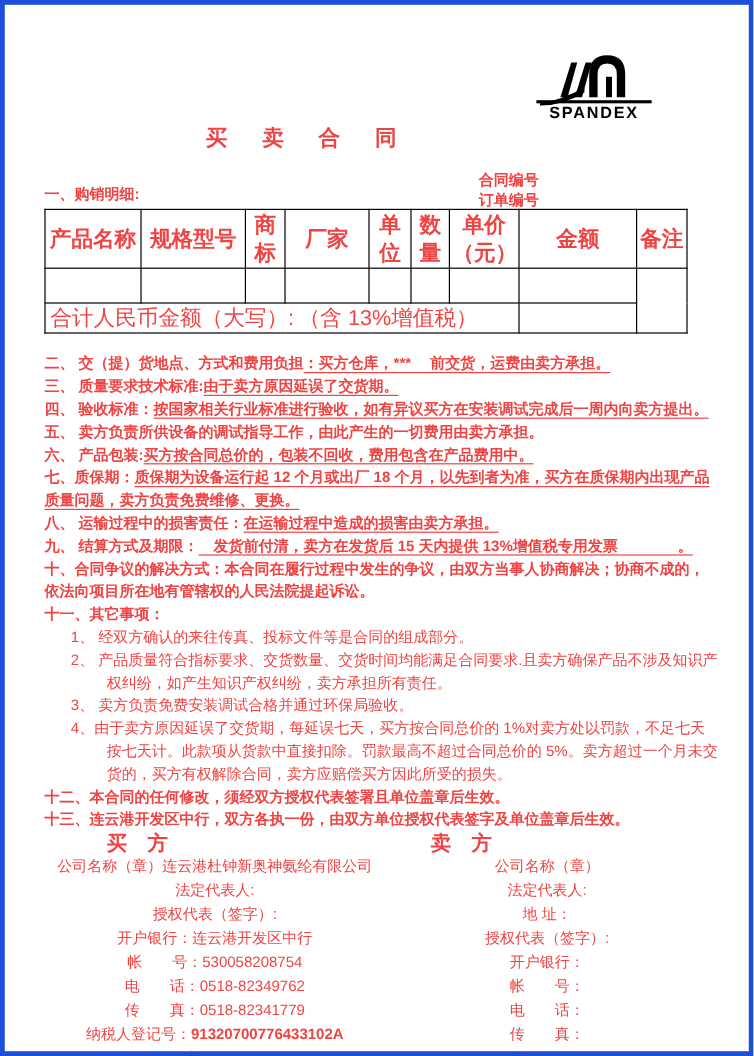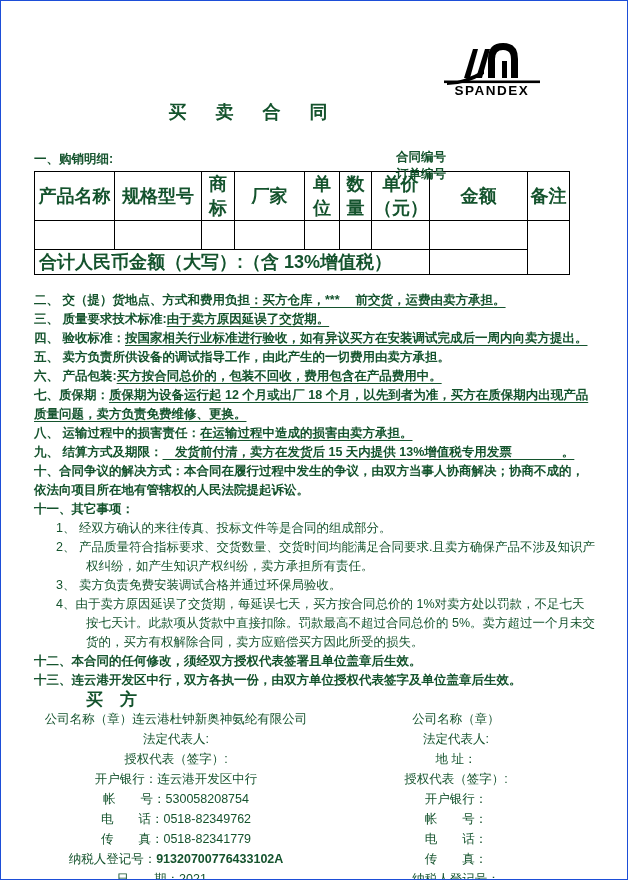--- a/index.html
+++ b/index.html
@@ -5,8 +5,8 @@
   html,body { margin:0; padding:0; background:#ffffff; }
   .page {
     position:relative; width:628px; height:880px; margin:0 auto;
-    background:#fff; color:#14532d; overflow:hidden; box-sizing:border-box;
-    border:1px solid #1d4ed8;
+    background:#fff; color:#ef4444; overflow:hidden; box-sizing:border-box;
+    border:4px solid #1d4ed8;
     font-family:"Liberation Sans", sans-serif;
   }
   

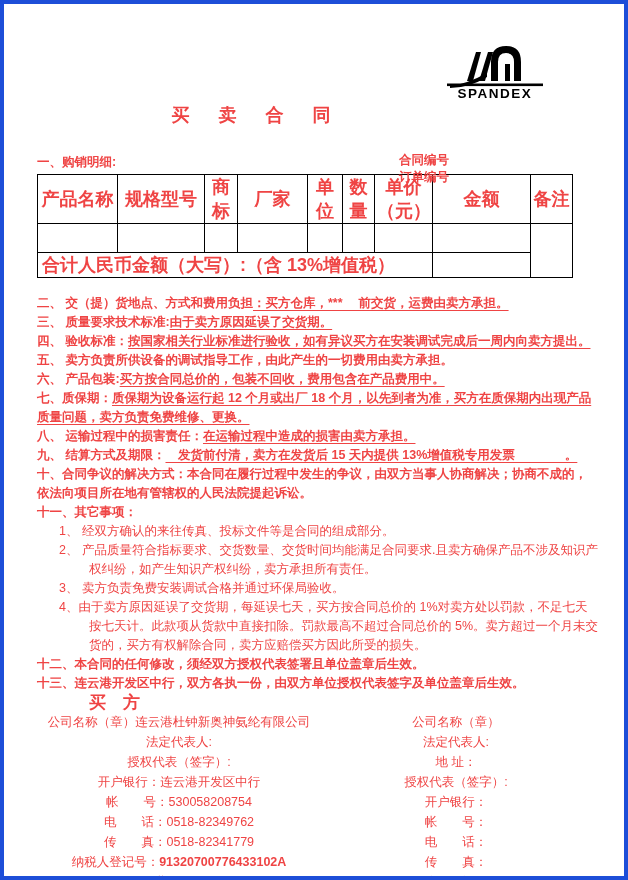--- a/index.html
+++ b/index.html
@@ -19,7 +19,7 @@
   }
   
   .meta { position:relative; margin:6px 33px 0; height:36px; font-size:12.5px; }
-  .meta .nos { position:absolute; left:362px; top:16px; line-height:17px; font-weight:600; }
+  .meta .nos { position:absolute; left:362px; top:6px; line-height:17px; font-weight:600; }
   .meta .sec { position:absolute; left:0; bottom:1px; font-weight:600; }
   
   table.products {

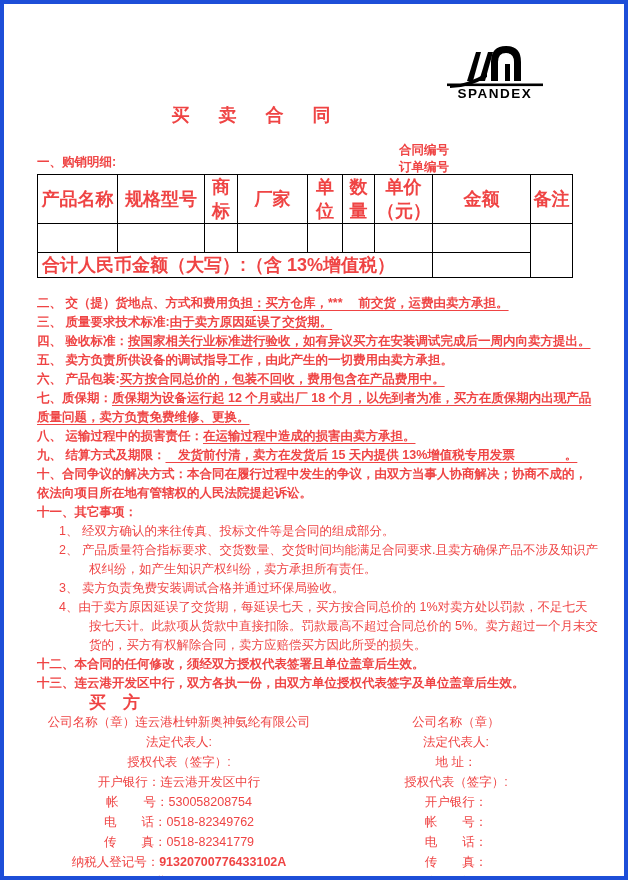--- a/index.html
+++ b/index.html
@@ -31,7 +31,7 @@
   table.products tr.data td { height:28px; }
   table.products tr.total td { height:23px; }
   td.total-cell { text-align:left; }
-  .total-inner { display:flex; padding:0 32px 0 2px; font-weight:700; }
+  .total-inner { display:flex; justify-content:space-between; padding:0 32px 0 2px; font-weight:400; }
   
   .clauses { margin:5px 33px 0; width:562px; font-size:12.5px; line-height:19px; }
   .clause { font-weight:600; white-space:pre-wrap; }

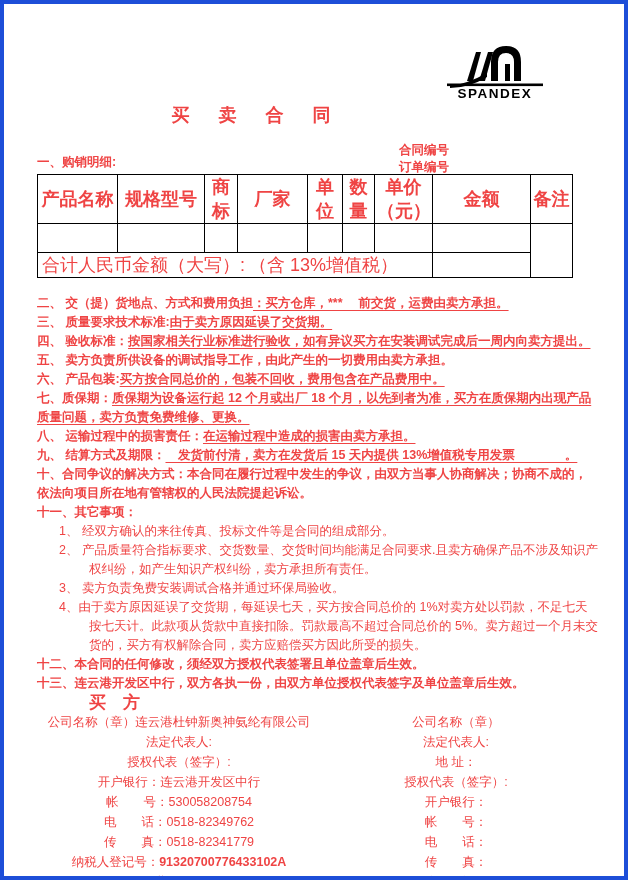--- a/index.html
+++ b/index.html
@@ -142,6 +142,7 @@
 
   <div class="sig-head">
     <div class="buyer-h">买　方</div>
+    <div class="seller-h">卖　方</div>
   </div>
 
   <div class="sig-cols">

